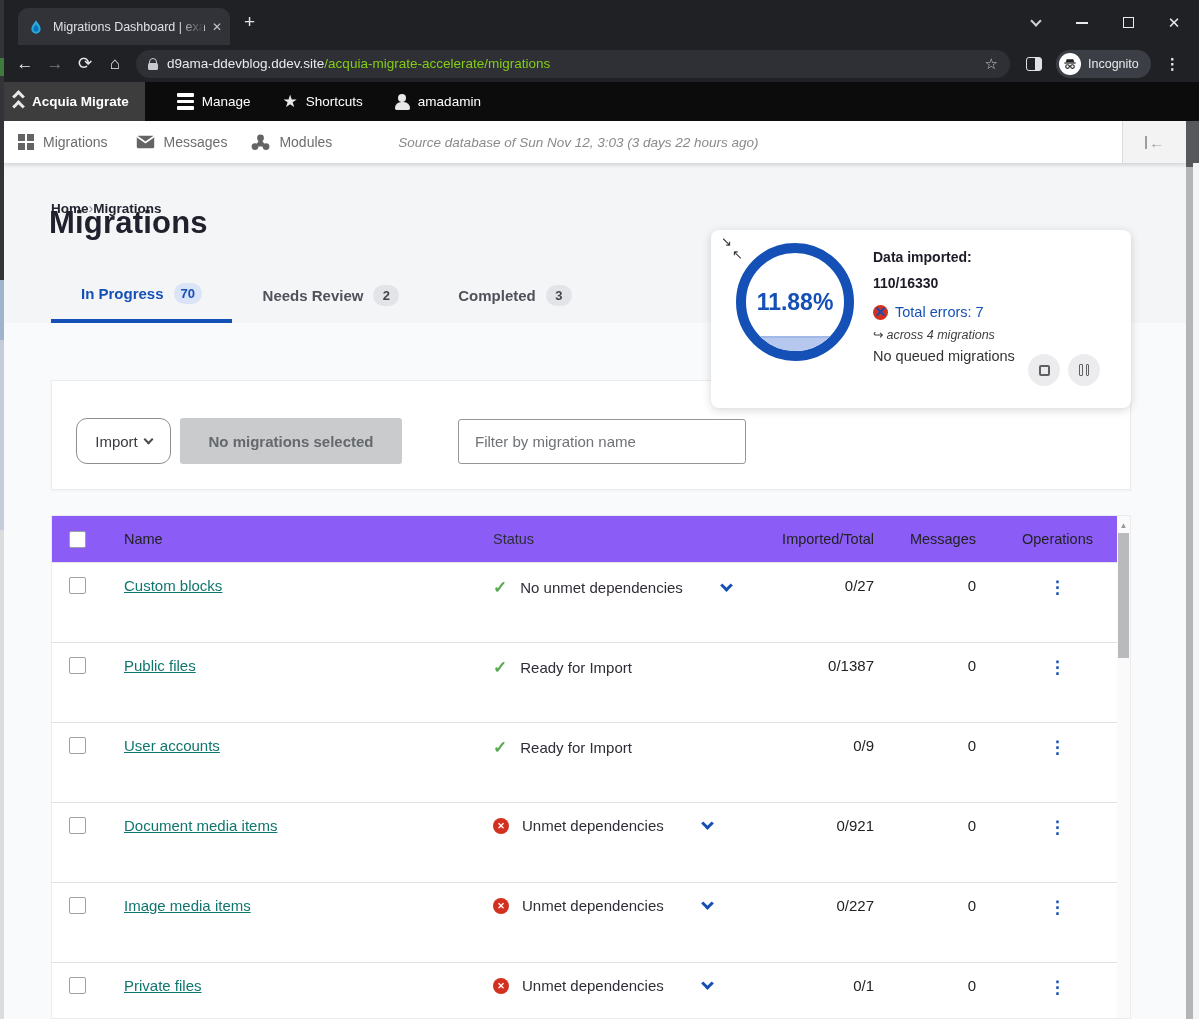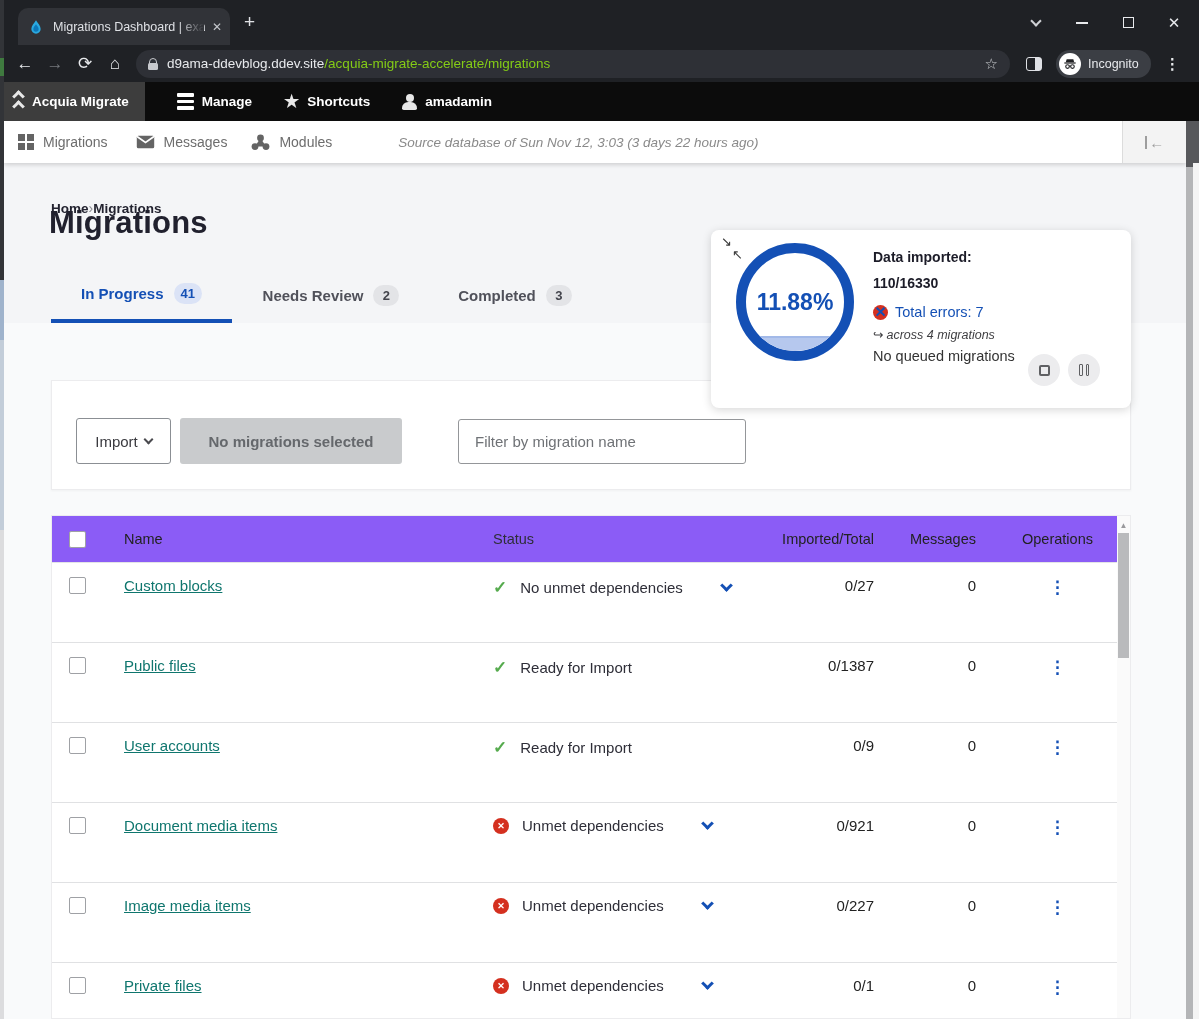--- a/index.html
+++ b/index.html
@@ -49,7 +49,7 @@
   #brand{display:flex;align-items:center;gap:9px;background:#3d3d3d;padding:0 16px 0 10px}
   .dblchev{display:flex;flex-direction:column;gap:1px}
   .dblchev i{display:block;width:9px;height:9px;border-left:3px solid #e8e8e8;border-top:3px solid #e8e8e8;transform:rotate(45deg)}
-  .adm-item{display:flex;align-items:center;gap:8px;margin-left:32px;font-size:13.5px;font-weight:bold}
+  .adm-item{display:flex;align-items:center;gap:8px;margin-left:32px;font-size:13.5px;font-weight:normal}
   #brand b{font-size:13.5px}
   .hamb{display:flex;flex-direction:column;gap:3px}
   .hamb i{display:block;width:17px;height:3.5px;background:#fff;border-radius:1px}

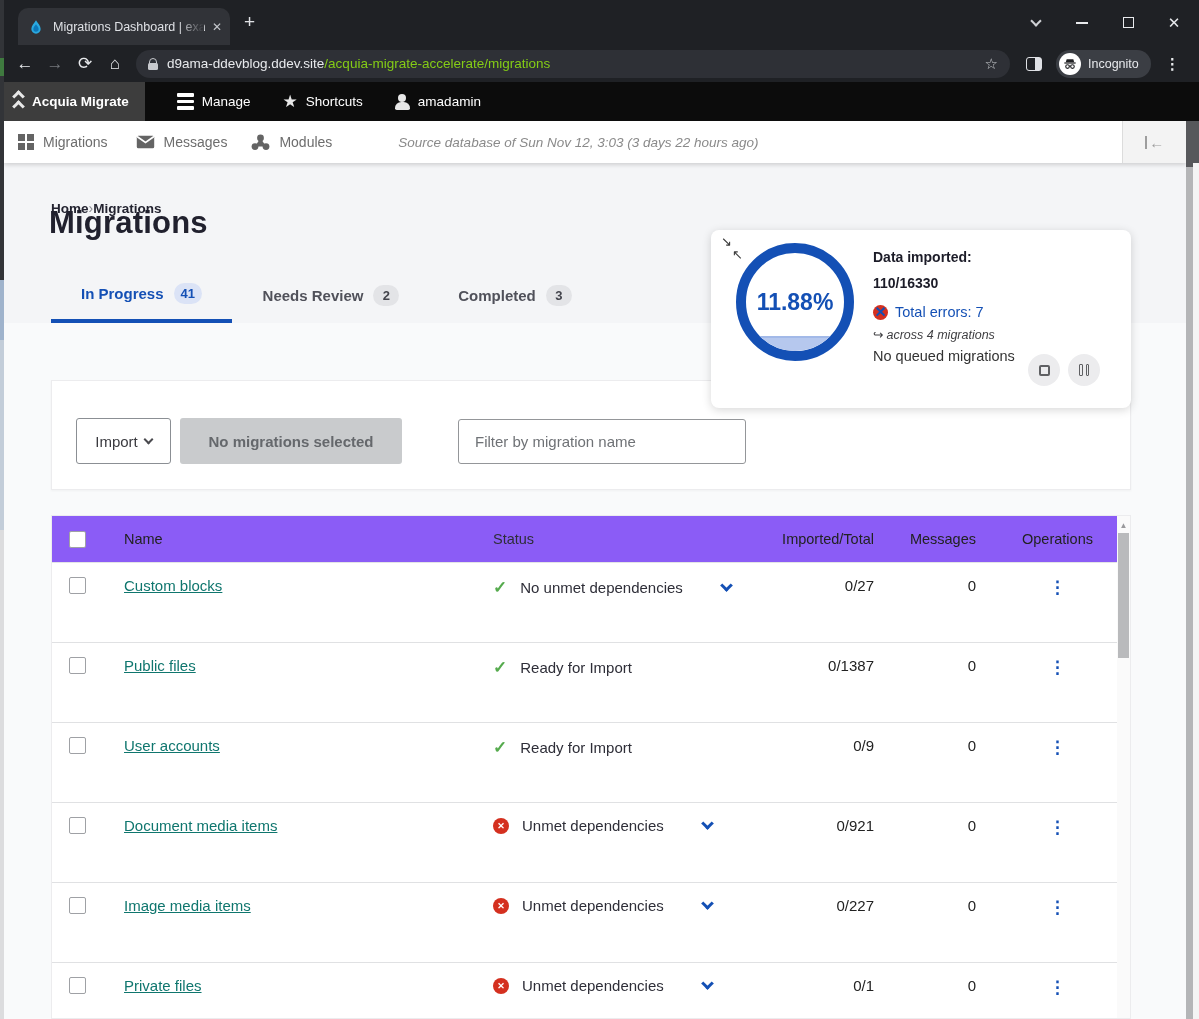--- a/index.html
+++ b/index.html
@@ -283,7 +283,7 @@
 
     <div class="tabbtn" id="tab-0">
       <span>In Progress</span>
-      <span class="tabbadge">41</span>
+      <span class="tabbadge">70</span>
     </div>
     <div class="tabbtn" id="tab-1">
       <span>Needs Review</span>

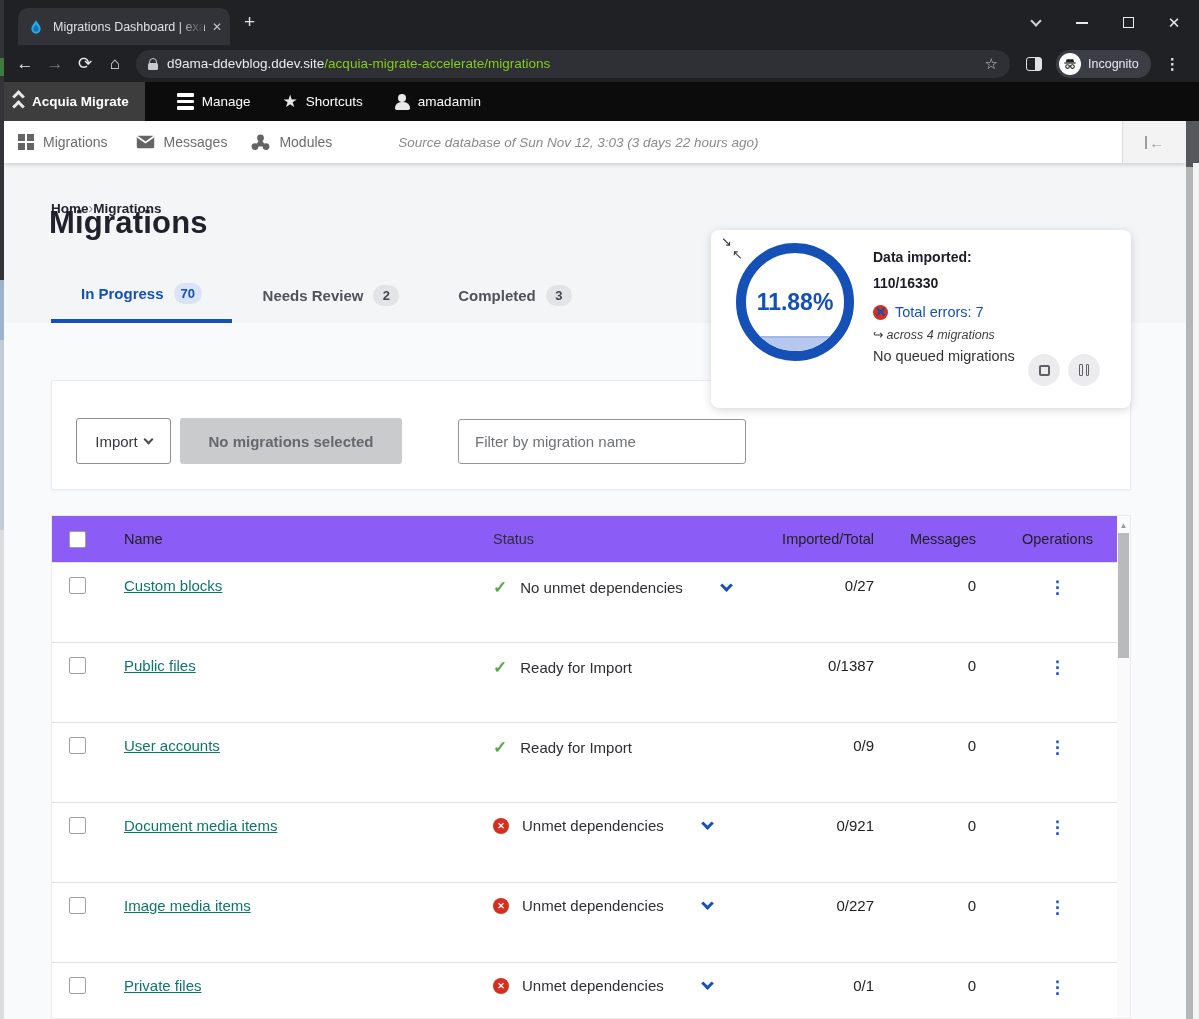--- a/index.html
+++ b/index.html
@@ -86,7 +86,7 @@
 
   
   #controls-card{position:absolute;left:47px;top:217px;width:1080px;height:110px;background:#fff;border:1px solid #ececee;box-shadow:0 1px 2px rgba(0,0,0,.04)}
-  #import-btn{position:absolute;left:24px;top:37px;width:95px;height:46px;background:#fff;border:1px solid #8b8f94;border-radius:3px;display:flex;align-items:center;justify-content:center;gap:7px;font-size:15px;color:#3a3a3f}
+  #import-btn{position:absolute;left:24px;top:37px;width:95px;height:46px;background:#fff;border:1px solid #8b8f94;border-radius:11px;display:flex;align-items:center;justify-content:center;gap:7px;font-size:15px;color:#3a3a3f}
   #import-btn .chev-css{border-color:#4a4a4f;width:7px;height:7px;margin-top:-3px}
   #selection-btn{position:absolute;left:128px;top:37px;width:222px;height:46px;background:#c9cbcd;border-radius:3px;display:flex;align-items:center;justify-content:center;font-size:15px;font-weight:bold;color:#65686c}
   #filter-input{position:absolute;left:406px;top:38px;width:288px;height:45px;border:1px solid #949699;border-radius:3px;padding:0 16px;font-size:15px;color:#333;background:#fff}

